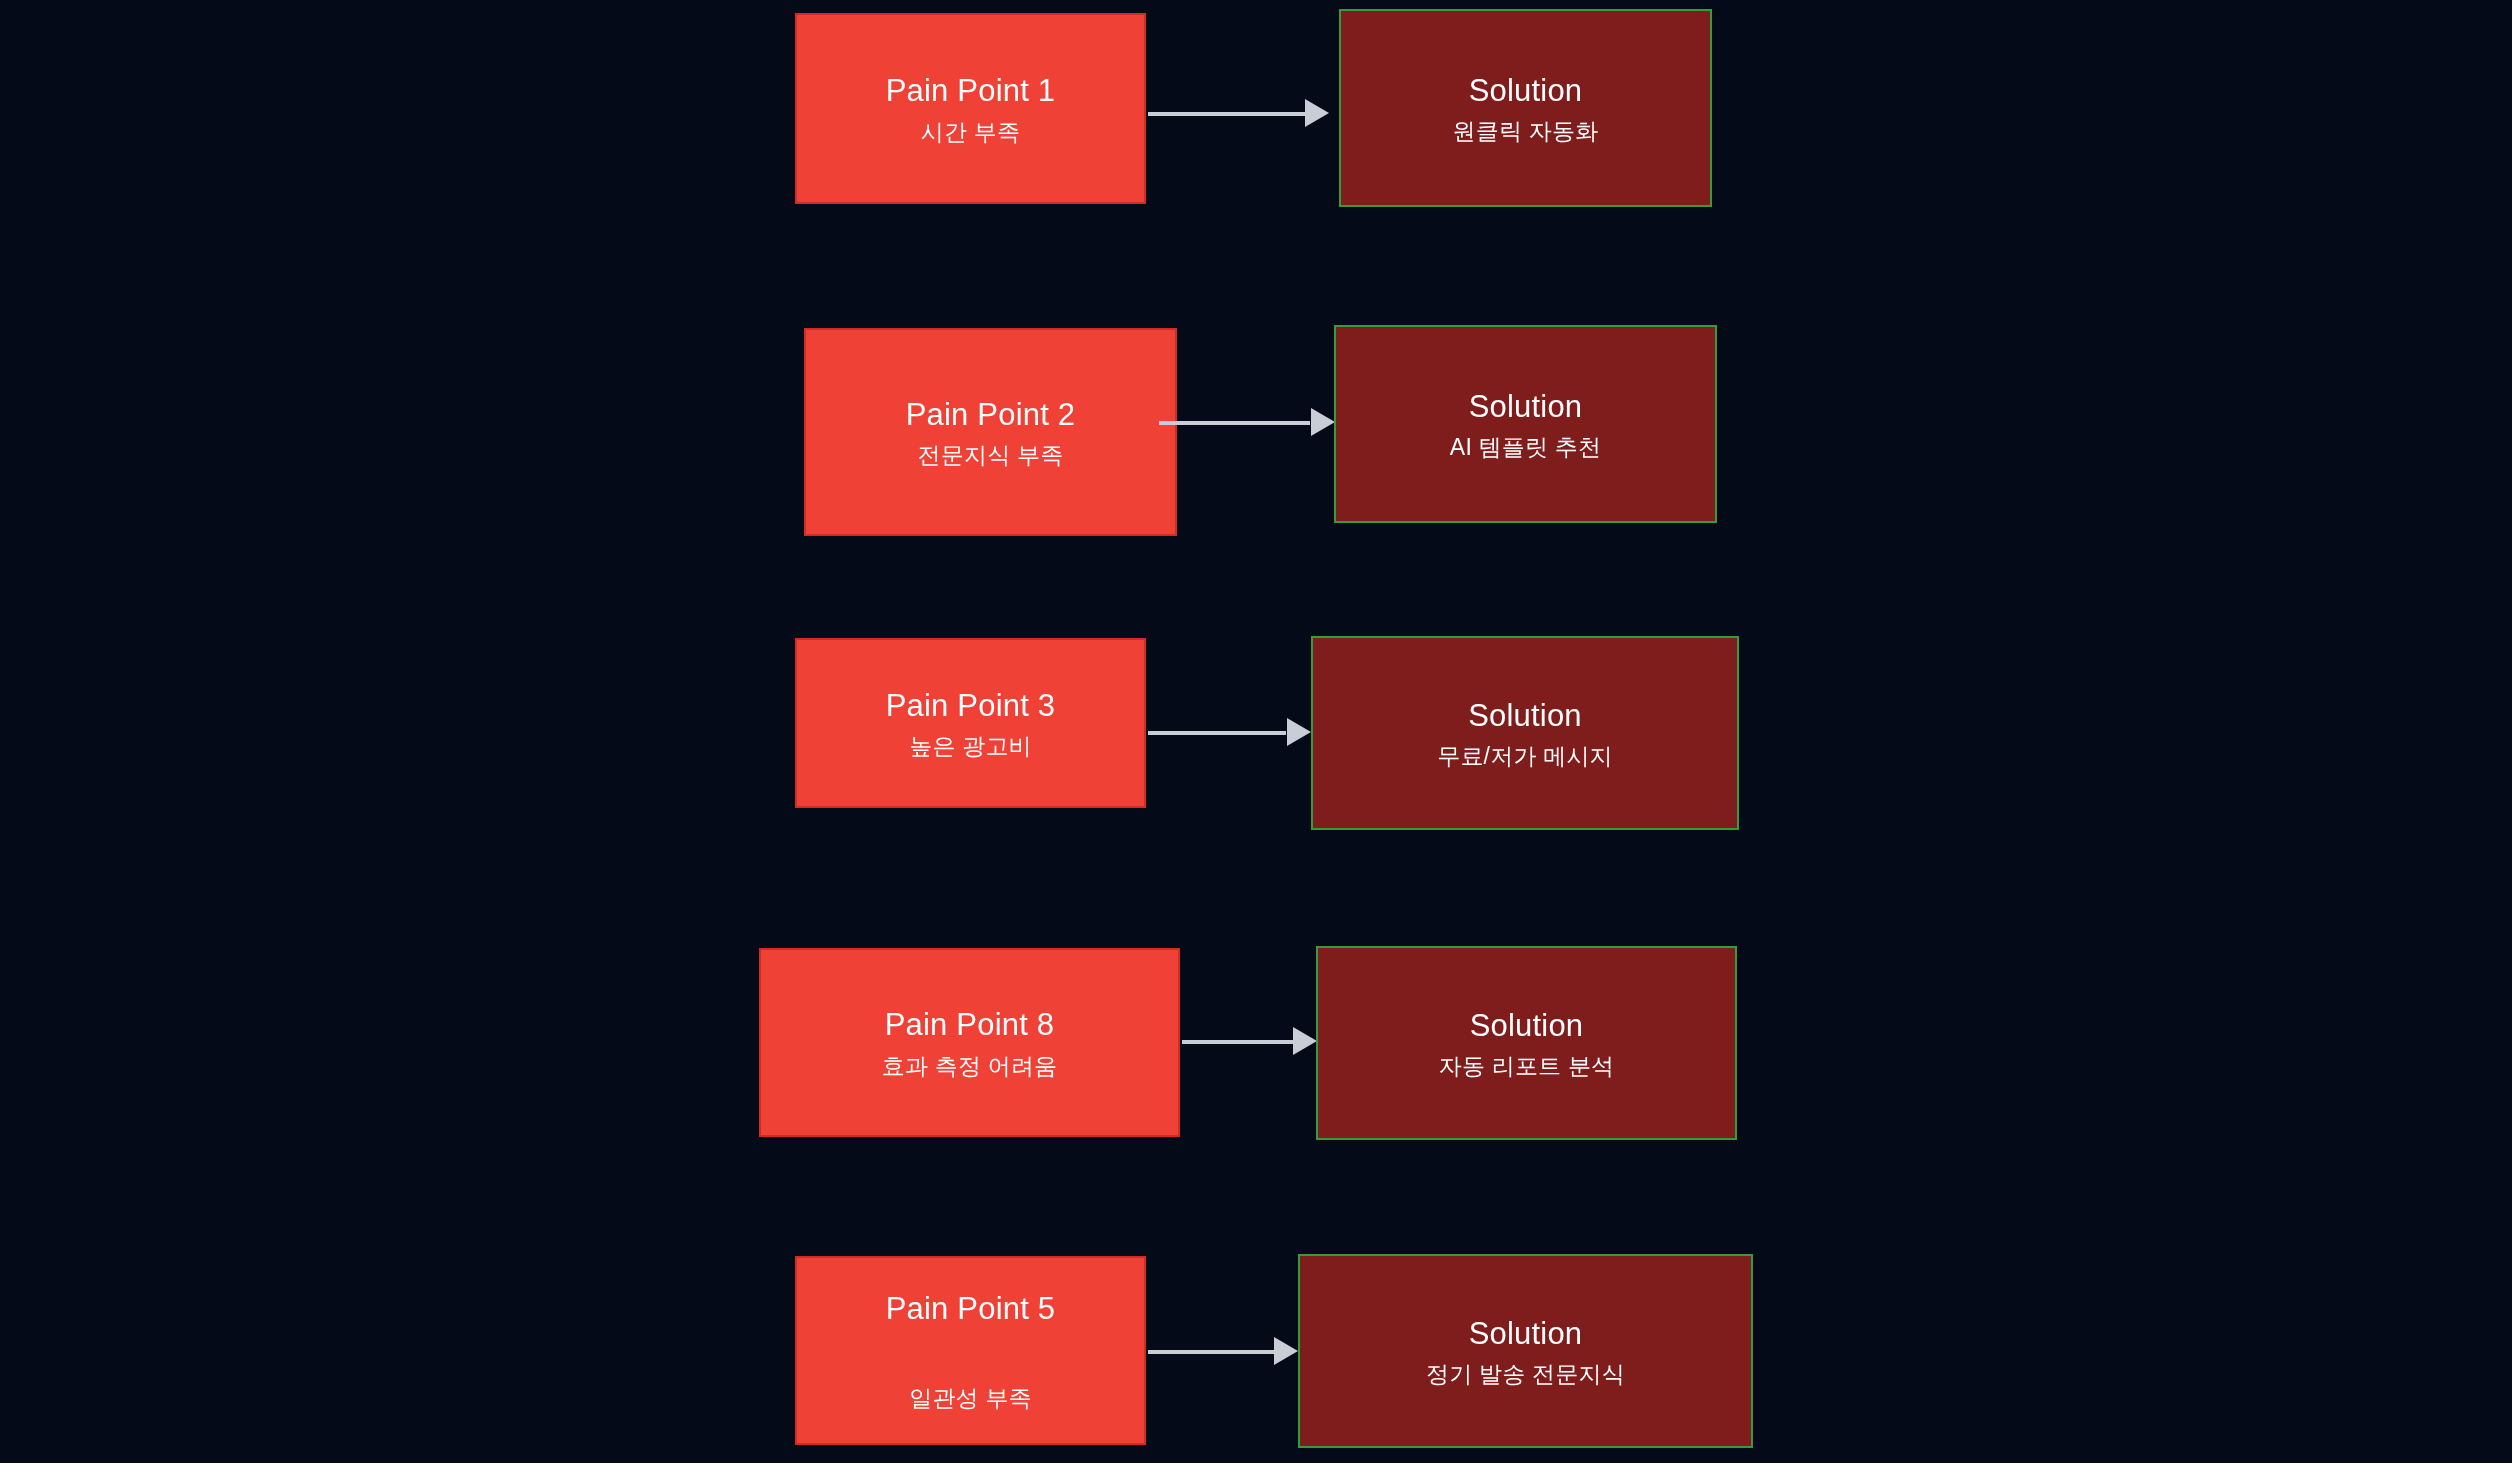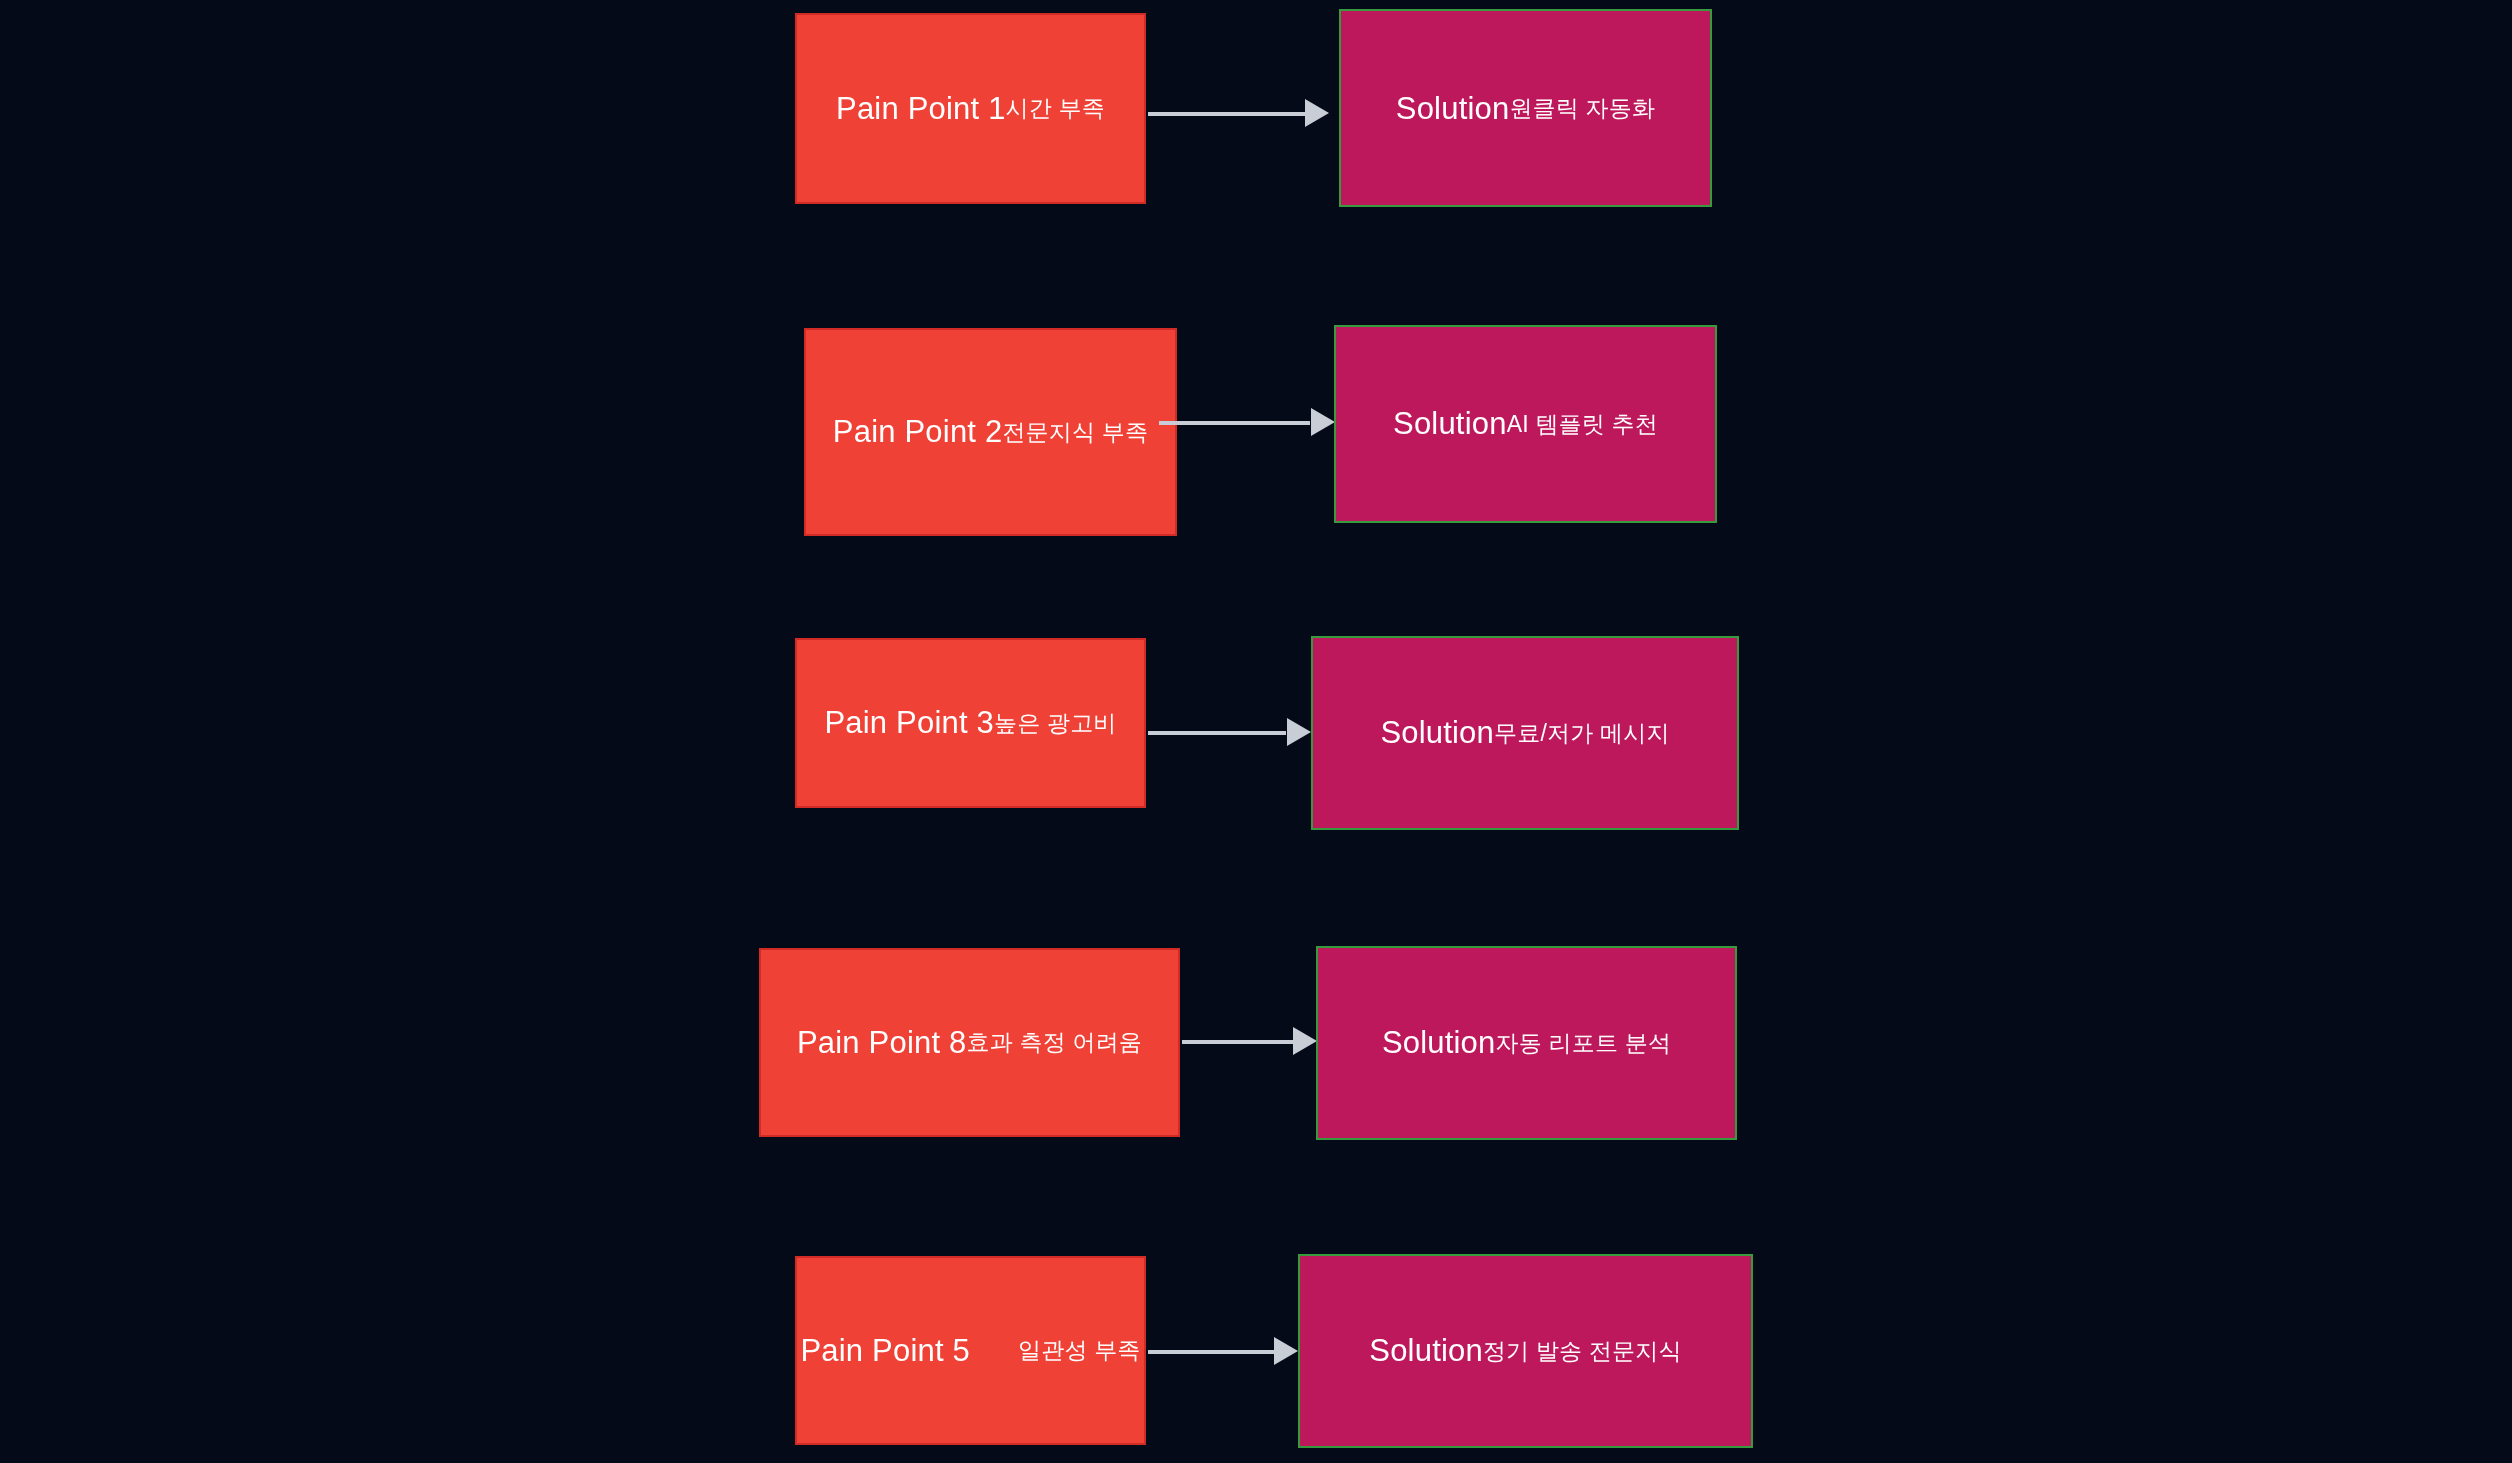--- a/index.html
+++ b/index.html
@@ -22,7 +22,7 @@
     position: absolute;
     box-sizing: border-box;
     display: flex;
-    flex-direction: row;
+    flex-direction: column;
     align-items: center;
     justify-content: center;
     text-align: center;

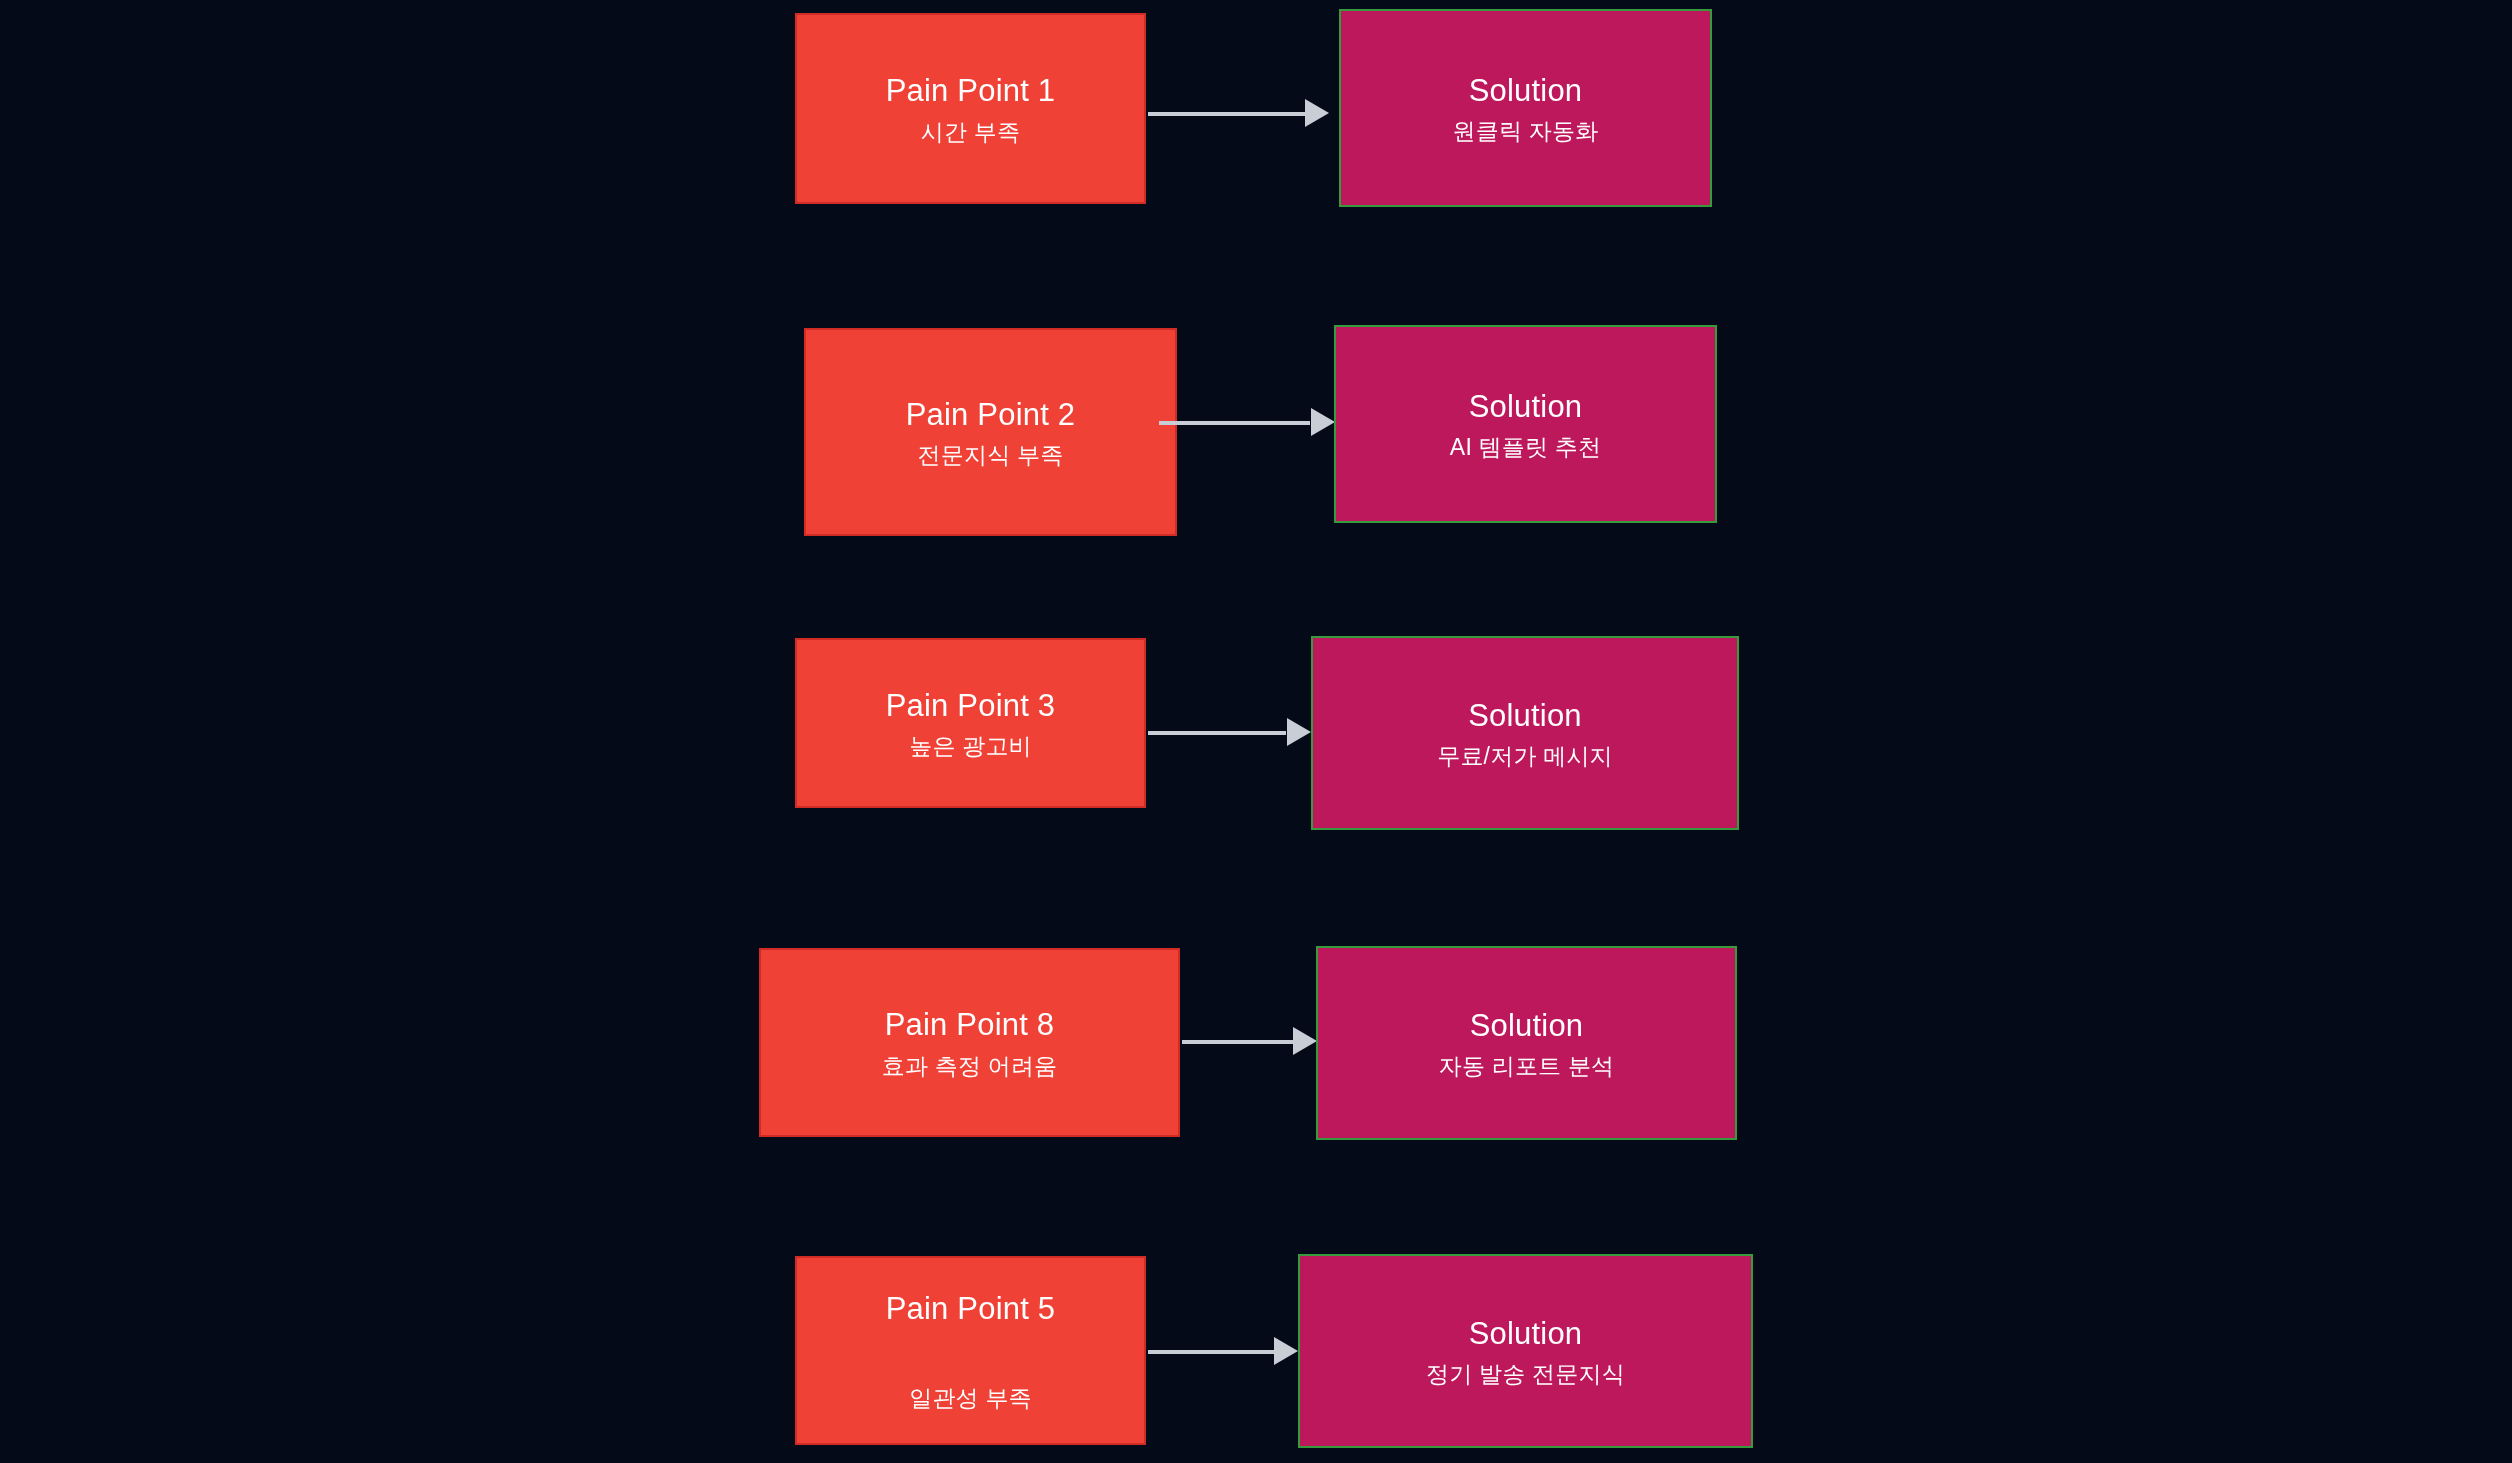--- a/index.html
+++ b/index.html
@@ -45,7 +45,7 @@
     border: 2.8px solid #d12b26;
   }
   .node.solution {
-    background: #be185d;
+    background: #7f1d1d;
     border: 2.8px solid #379b3d;
   }
   .edge {

